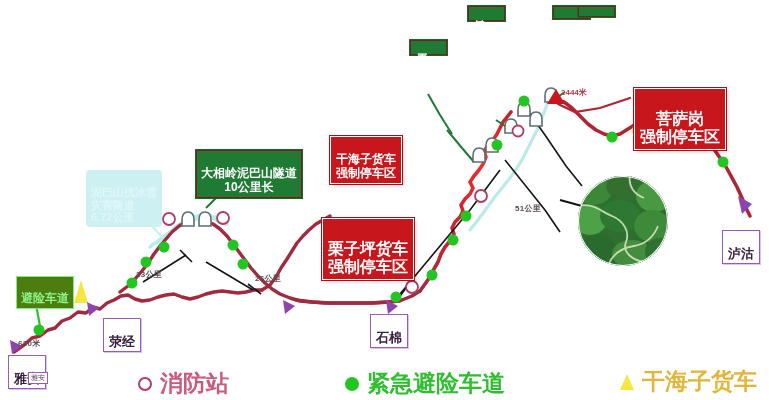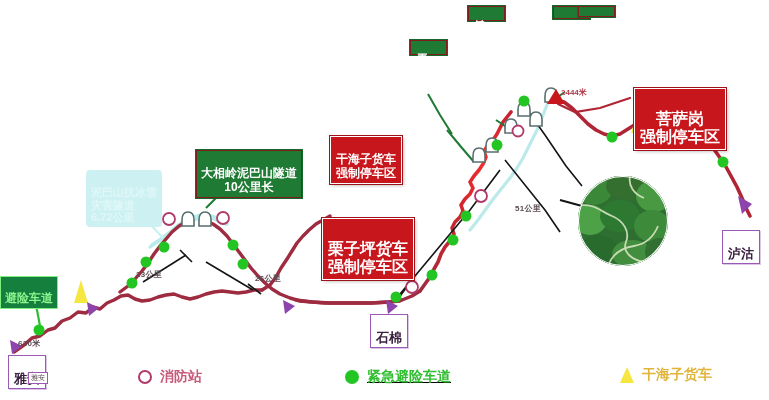--- a/index.html
+++ b/index.html
@@ -371,7 +371,7 @@
 10公里长</span>
   </div>
 
-  <div class="lbl" style="left:0; top:276px; font-size:12px; background:#15803d; color:#8df58d; border:1px solid #7ff07f; padding:2px 4px; font-weight:bold;">
+  <div class="lbl" style="left:16px; top:276px; font-size:12px; background:#4d7c0f; color:#8df58d; border:1px solid #7ff07f; padding:2px 4px; font-weight:bold;">
     <span>避险车道</span>
   </div>
 

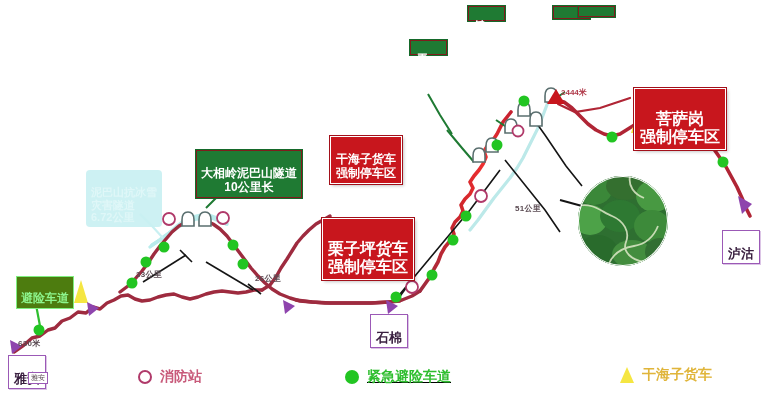--- a/index.html
+++ b/index.html
@@ -403,6 +403,9 @@
     <span>630米</span>
   </div>
 
+  <div class="lbl city-box" style="left:103px; top:318px; font-size:13px;">
+    <span>荥经</span>
+  </div>
 
 
   <div class="lbl city-box" style="left:722px; top:230px; font-size:13px;">

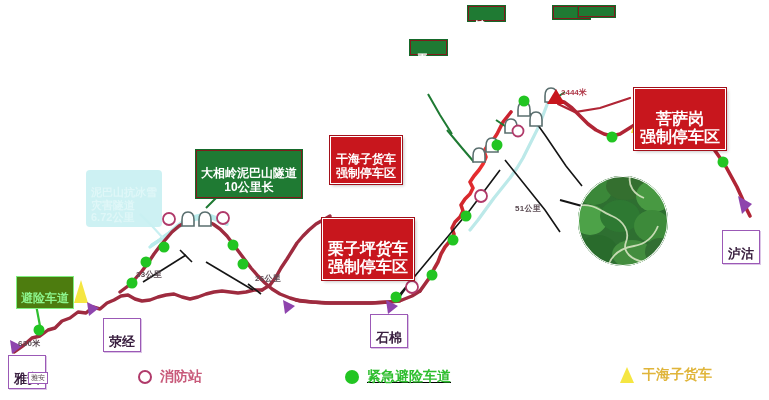--- a/index.html
+++ b/index.html
@@ -110,7 +110,7 @@
     align-items: center;
     gap: 8px;
     font-weight: bold;
-    font-size: 14px;
+    font-size: 23px;
   }
   .leg-ring {
     width: 14px; height: 14px;

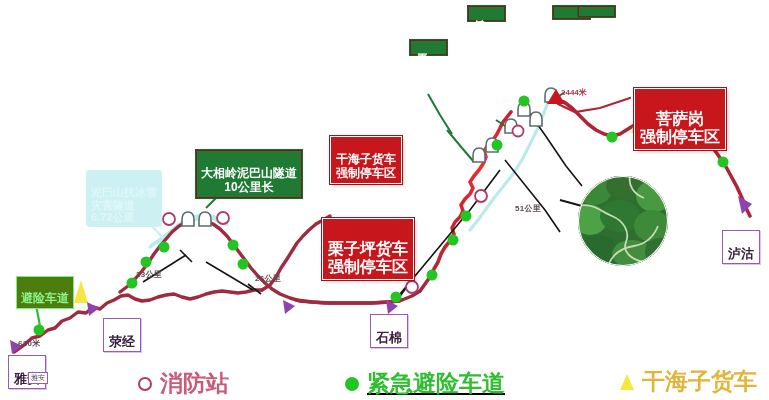--- a/index.html
+++ b/index.html
@@ -443,7 +443,7 @@
       <span class="leg-txt-fire">消防站</span>
     </div>
 
-    <div class="leg-item" style="left:345px; top:8px;text-decoration:underline;">
+    <div class="leg-item" style="left:345px; top:8px;">
       <span class="leg-dot"></span>
       <span class="leg-txt-lane">紧急避险车道</span>
     </div>

